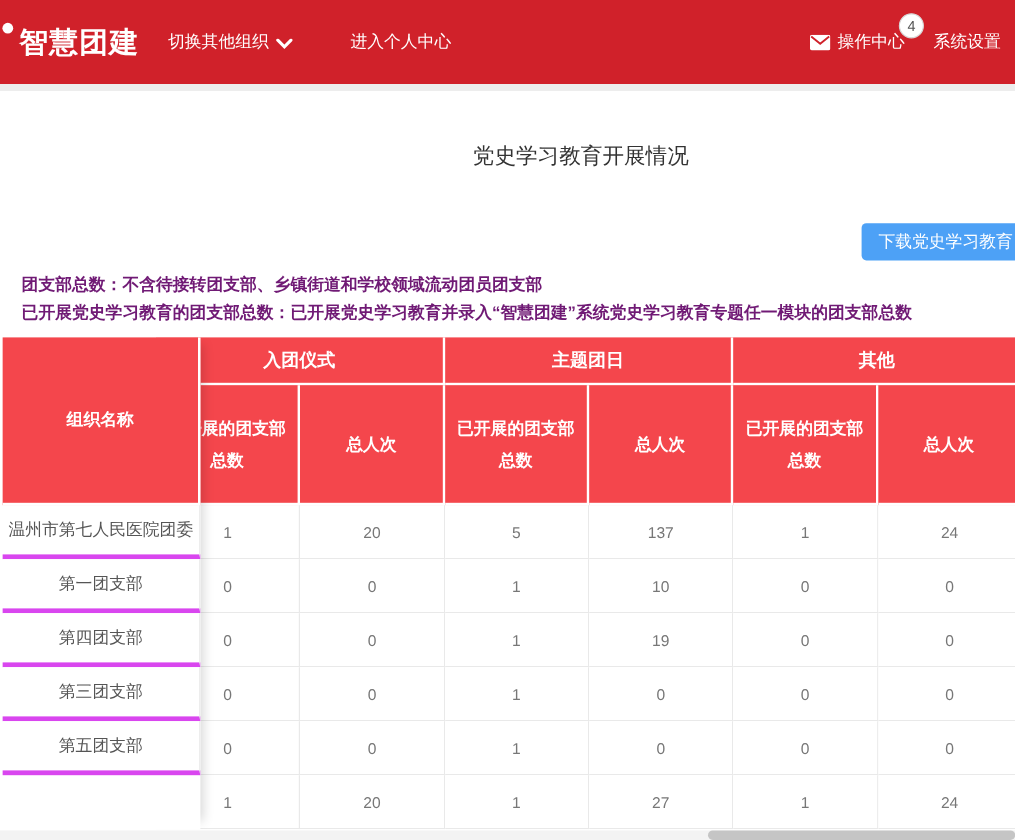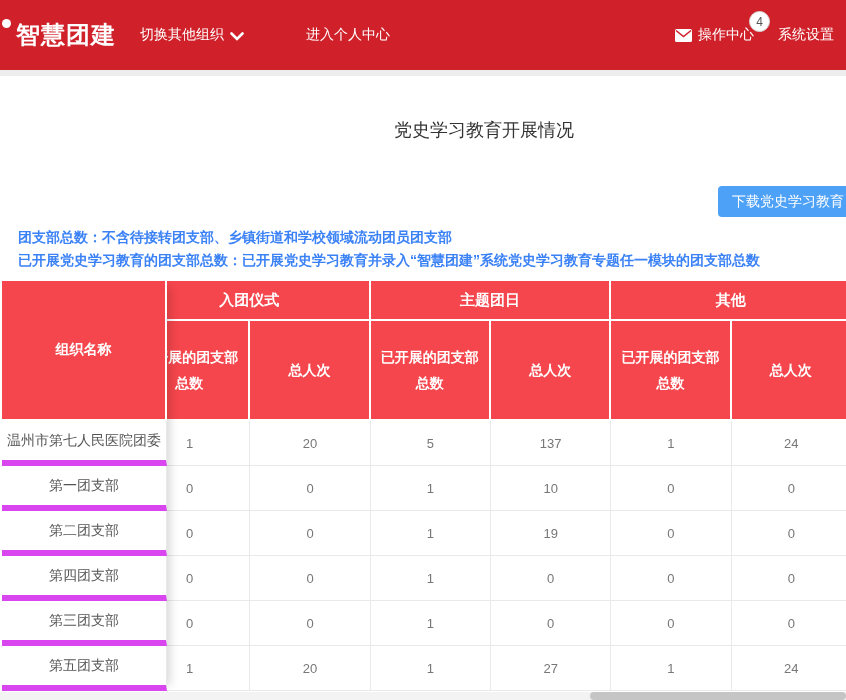--- a/index.html
+++ b/index.html
@@ -18,7 +18,7 @@
   .brand { display:flex; align-items:flex-start; gap:5px; cursor:pointer; }
   .brand-dot { width:9px; height:9px; border-radius:50%; background:#fff; margin-left:-10px; }
   .brand-text { font-size:24px; font-weight:bold; letter-spacing:1px; }
-  .nav-links { display:flex; align-items:center; gap:62px; margin-left:24px; }
+  .nav-links { display:flex; align-items:center; gap:48px; margin-left:24px; }
   .nav-link {
     color:#fff; font-size:14px; text-decoration:none; cursor:pointer;
     display:flex; align-items:center; gap:6px; white-space:nowrap;

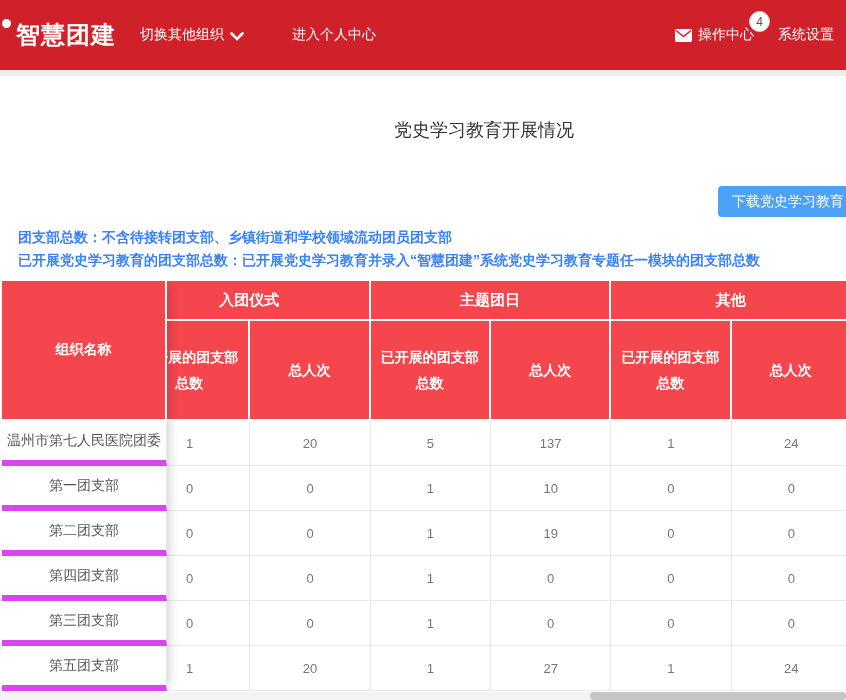--- a/index.html
+++ b/index.html
@@ -46,7 +46,7 @@
     font-size:14px; cursor:pointer; font-family:"Liberation Sans", sans-serif;
   }
   .note {
-    position:absolute; left:18px; font-size:14px; font-weight:bold; color:#3b82f6; white-space:nowrap;
+    position:absolute; left:18px; font-size:14px; font-weight:bold; color:#701a75; white-space:nowrap;
   }
   .note-1 { top:153px; }
   .note-2 { top:176px; }

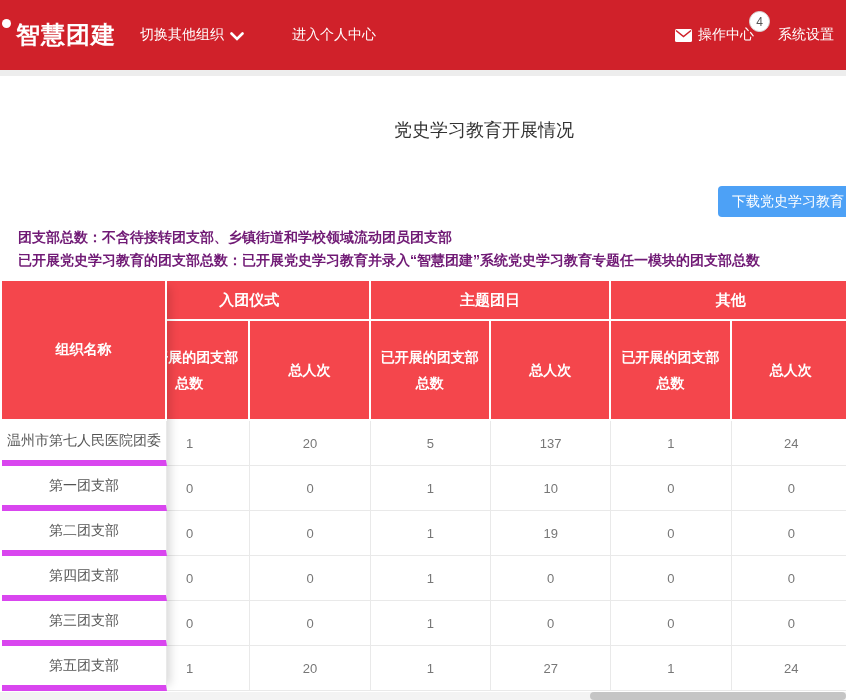--- a/index.html
+++ b/index.html
@@ -83,7 +83,7 @@
   .sticky-cell {
     height:45px; background:#fff; color:#555; font-size:14px;
     display:flex; align-items:center; justify-content:center;
-    border-right:1px solid #e9e9e9; border-bottom:6px solid #d946ef;
+    border-right:1px solid #e9e9e9; border-bottom:4px solid #d946ef;
   }
 
   

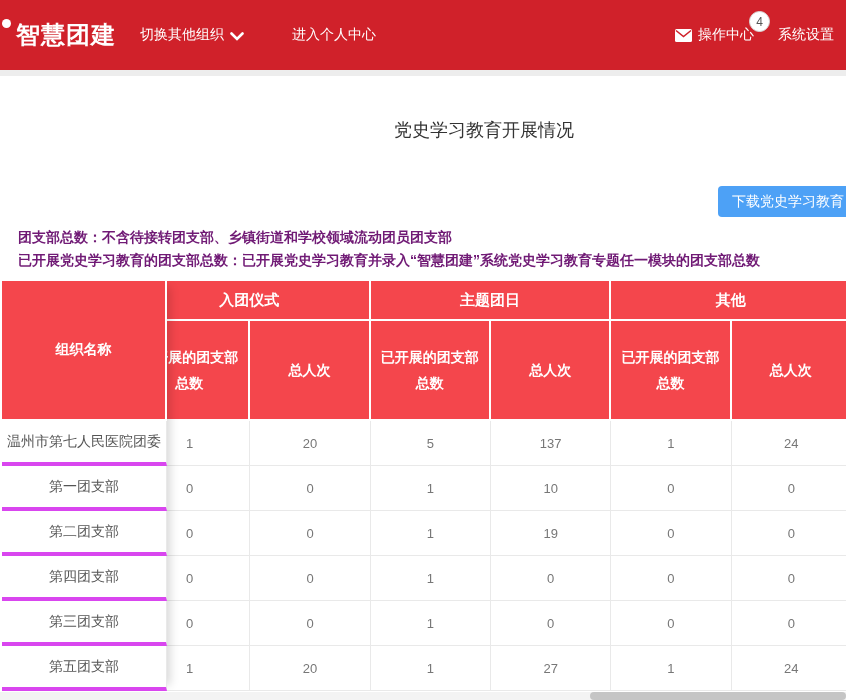--- a/index.html
+++ b/index.html
@@ -222,7 +222,6 @@
         <div class="sticky-head">组织名称</div>
         <div class="sticky-cell">温州市第七人民医院团委</div>
         <div class="sticky-cell">第一团支部</div>
-        <div class="sticky-cell">第二团支部</div>
         <div class="sticky-cell">第四团支部</div>
         <div class="sticky-cell">第三团支部</div>
         <div class="sticky-cell">第五团支部</div>

